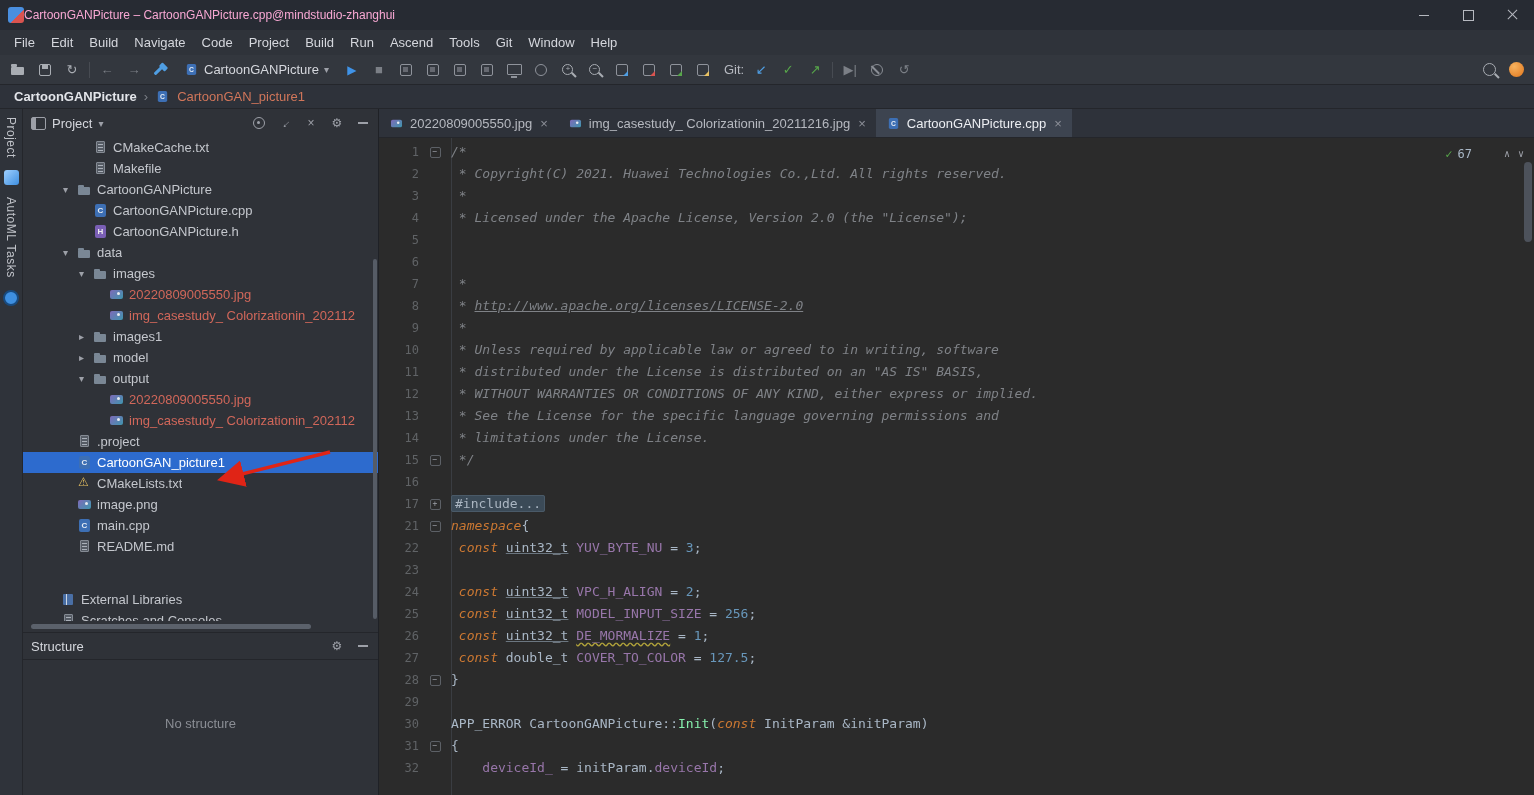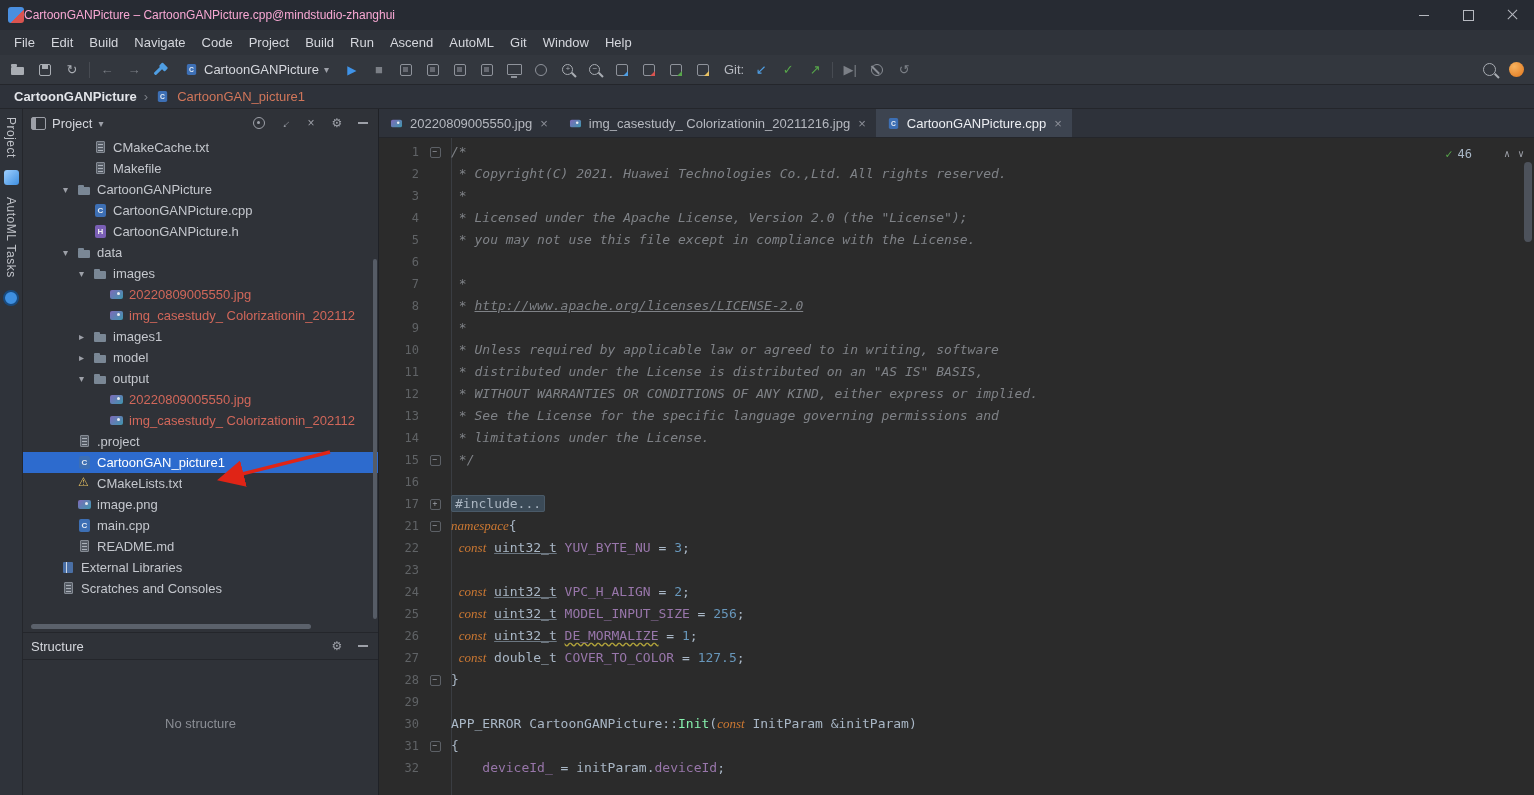--- a/index.html
+++ b/index.html
@@ -170,7 +170,7 @@
       <span class="menu-item">Build</span>
       <span class="menu-item">Run</span>
       <span class="menu-item">Ascend</span>
-      <span class="menu-item">AutoML</span>
+      <span class="menu-item">Tools</span>
       <span class="menu-item">Git</span>
       <span class="menu-item">Window</span>
       <span class="menu-item">Help</span>

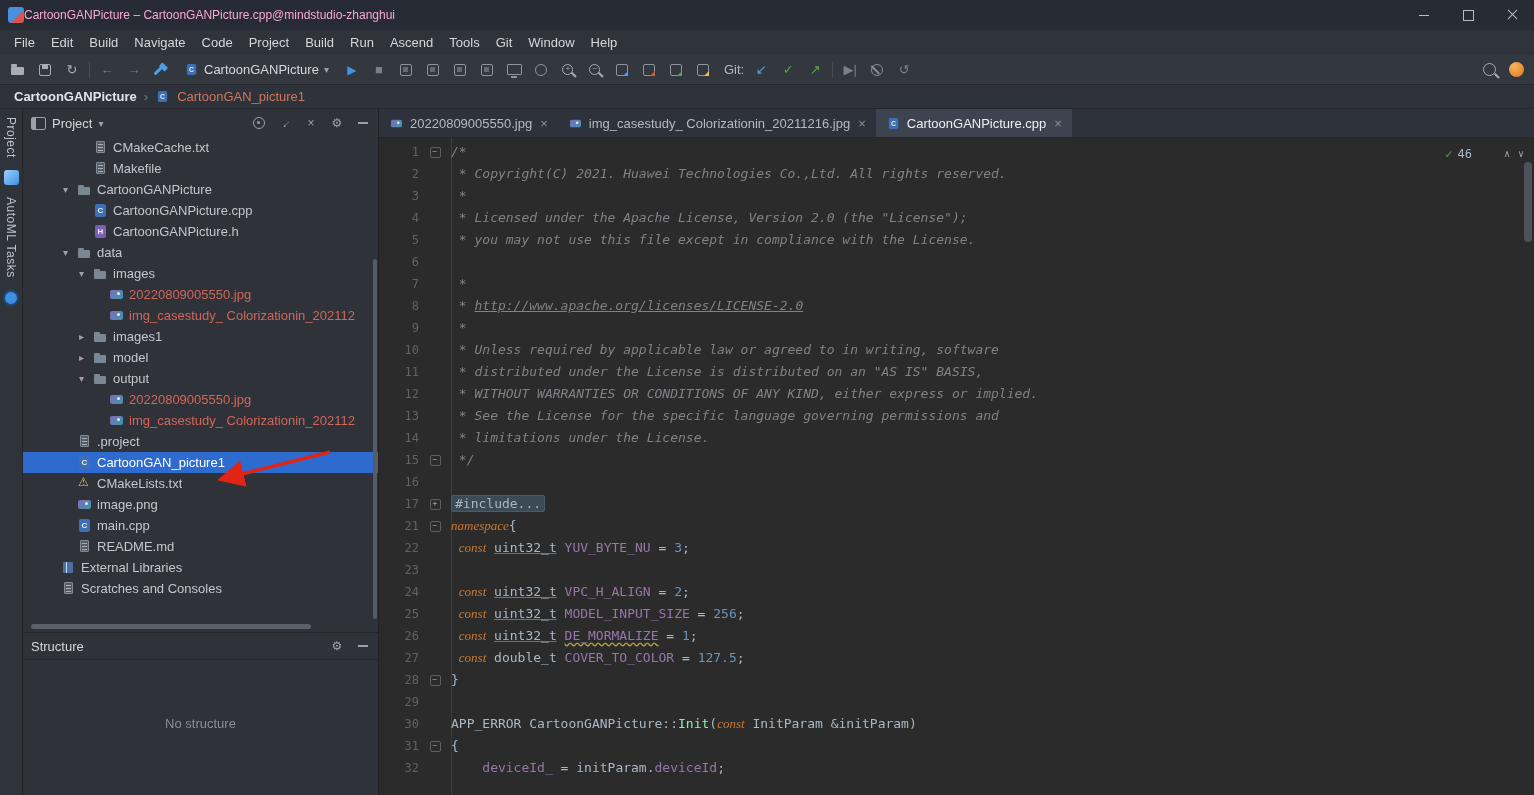--- a/index.html
+++ b/index.html
@@ -570,7 +570,7 @@
           </div>
         <div class="inspections">
           <span class="insp-check">✓</span>
-          <span>46</span>
+          <span>67</span>
         </div>
         <div class="nav-chevrons">
           <span>∧</span>

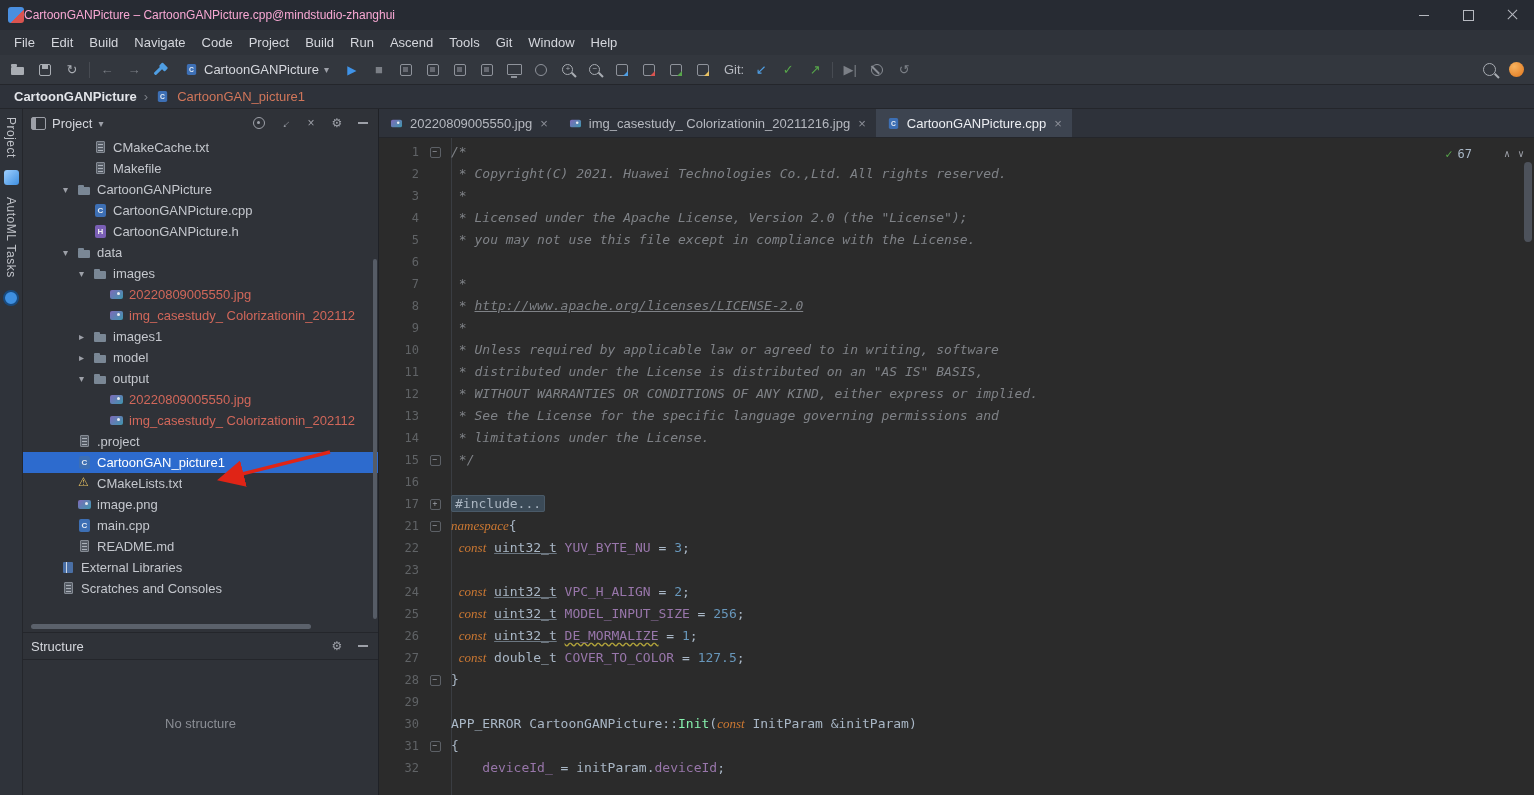--- a/index.html
+++ b/index.html
@@ -437,7 +437,6 @@
             <div class="cline">
               <span class="gnum">5</span>
               <span class="gfold"></span>
-              <span class="ctext"><span class="tk-cm"> * you may not use this file except in compliance with the License.</span></span>
             </div>
             <div class="cline">
               <span class="gnum">6</span>

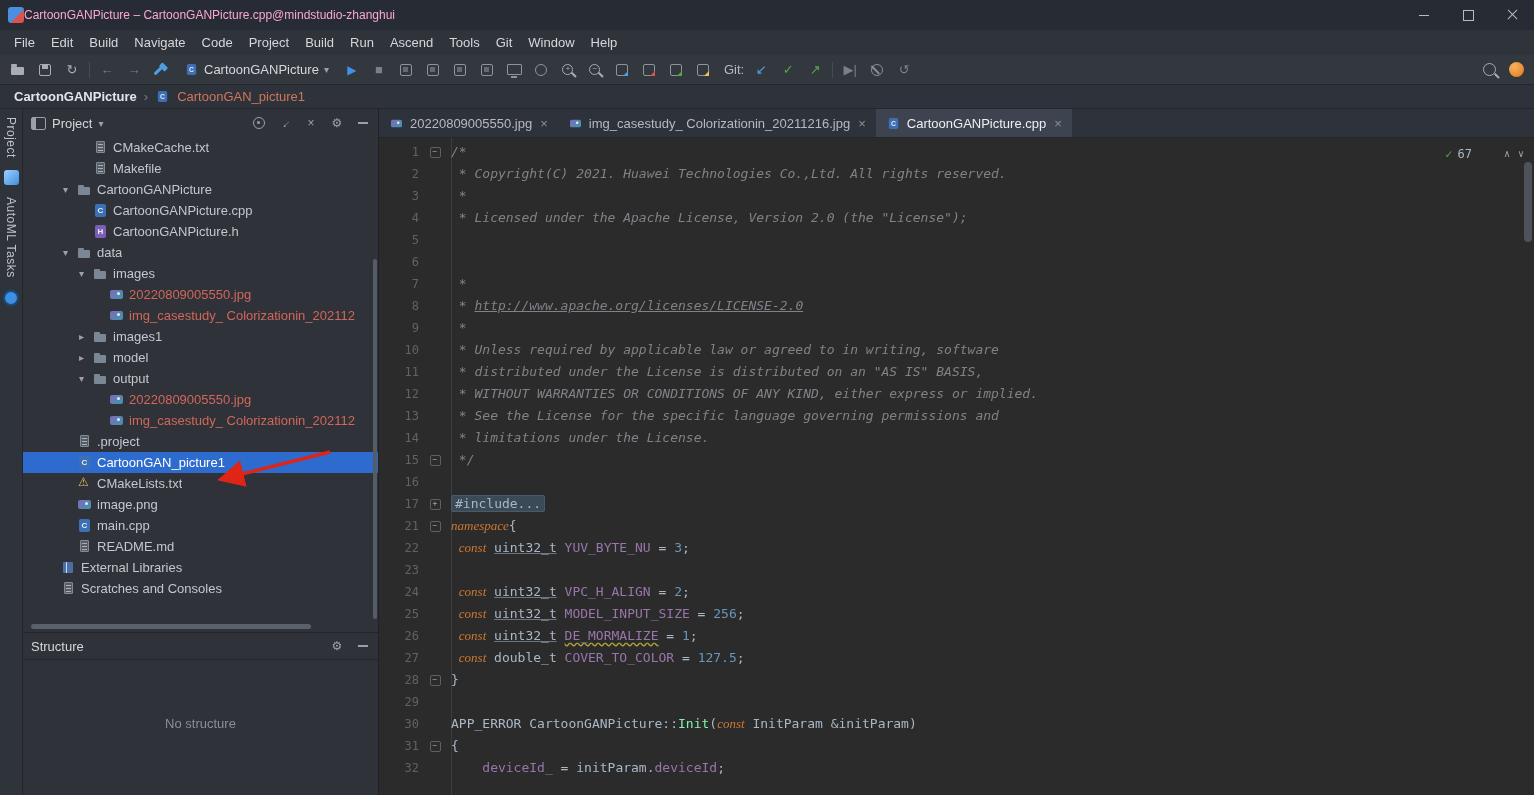--- a/index.html
+++ b/index.html
@@ -129,7 +129,7 @@
   .ctext{white-space:pre;}
   .tk-cm{color:#7f8287;font-style:italic;}
   .tk-link{color:#7f8287;font-style:italic;text-decoration:underline;}
-  .tk-kw{color:#cc7832;font-style:italic;font-family:Liberation Serif, serif;}
+  .tk-kw{color:#cc7832;font-style:italic;}
   .tk-type{color:#a9b7c6;text-decoration:underline;text-decoration-color:#6b7680;}
   .tk-type2{color:#a9b7c6;margin-top:6px;}
   .tk-name{color:#9876aa;}

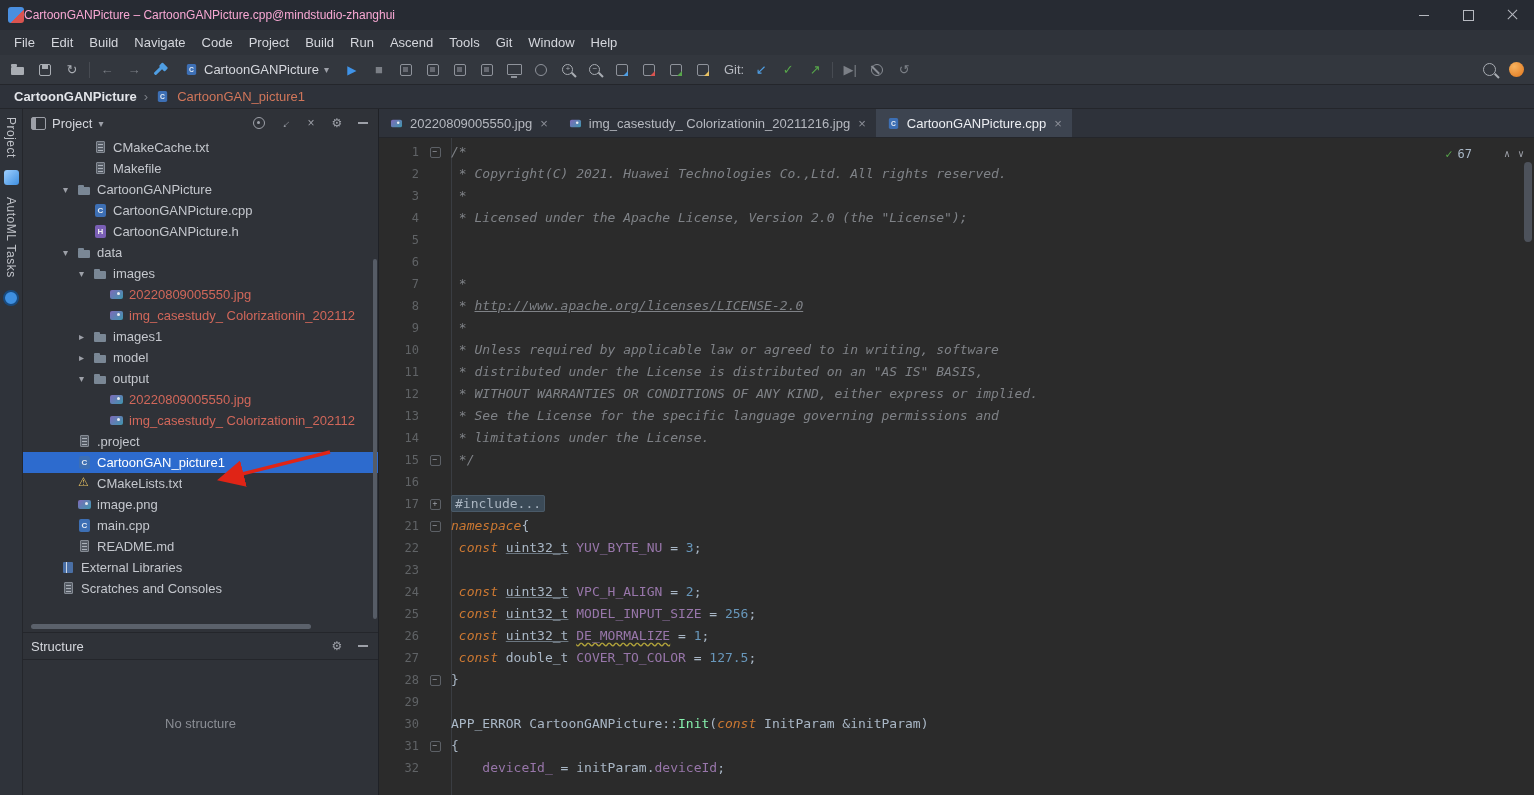--- a/index.html
+++ b/index.html
@@ -362,7 +362,7 @@
             <span class="ticon md"></span>
             <span class="tlabel">README.md</span>
           </div>
-          <div class="trow" style="padding-left: 20px;">
+          <div class="trow" style="padding-left: 20px; margin-top: 32px;">
             <span class="chev"></span>
             <span class="ticon lib"></span>
             <span class="tlabel">External Libraries</span>

